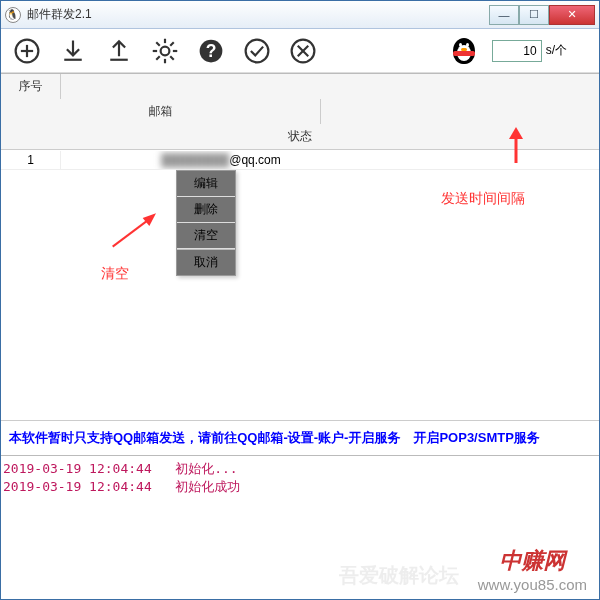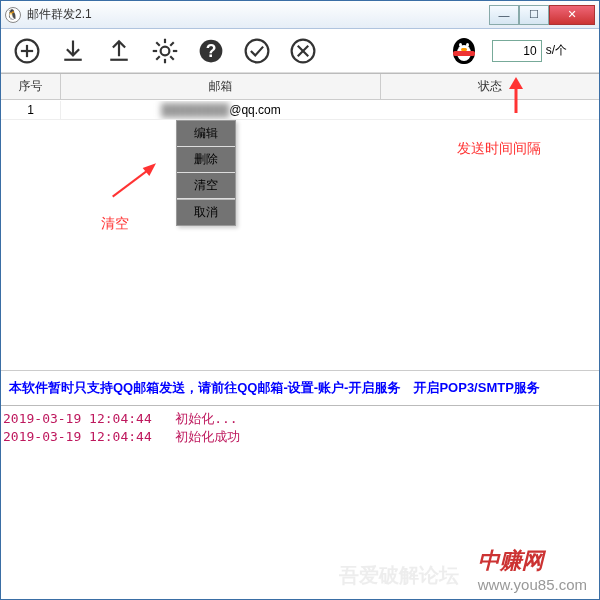--- a/index.html
+++ b/index.html
@@ -25,7 +25,7 @@
 .interval { display: flex; align-items: center; gap: 4px; margin-right: 22px; }
 .interval input { width: 50px; height: 22px; border: 1px solid #7a9; text-align: right; padding: 0 4px; font-size: 12px; }
 .table-area { border-top: 1px solid #bbb; }
-.thead { display: flex; background: #f5f5f5; border-bottom: 1px solid #ccc; }
+.thead { display: flex; background: #f5f5f5; border-bottom: 1px solid #ccc; flex-direction: column; }
 .thead .th { border-right: 1px solid #ccc; padding: 4px 0; text-align: center; font-size: 12px; color: #333; }
 .thead .th:last-child { border-right: none; }
 .trow { display: flex; border-bottom: 1px solid #eee; height: 20px; align-items: center; }

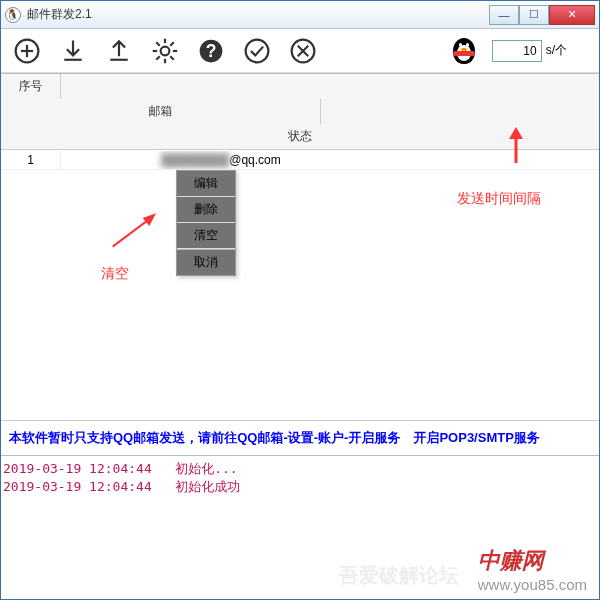--- a/index.html
+++ b/index.html
@@ -161,7 +161,7 @@
         <line x1="15" y1="38" x2="15" y2="8" stroke="#f33" stroke-width="3"></line>
         <polygon points="15,2 8,14 22,14" fill="#f33"></polygon>
       </svg>
-      <div class="annot" style="left:456px; top:20px;">发送时间间隔</div>
+      <div class="annot" style="left:440px; top:20px;">发送时间间隔</div>
     </div>
   </div>
 

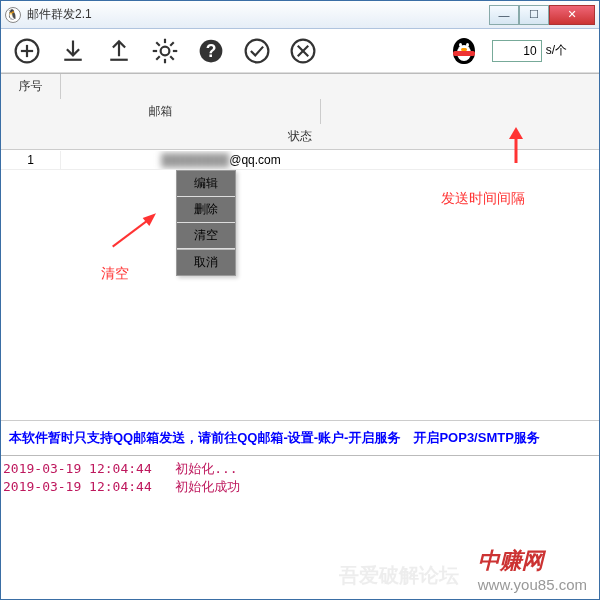--- a/index.html
+++ b/index.html
@@ -45,7 +45,7 @@
 .log { border-top: 1px solid #bbb; height: 168px; padding: 4px 2px; font-size: 13px; color: #be185d; overflow: auto; font-family: SimSun, monospace; }
 .log .line { line-height: 18px; }
 .watermark1 { position: absolute; right: 140px; bottom: 10px; color: #ddd; font-size: 20px; font-weight: bold; opacity: 0.5; pointer-events: none; }
-.watermark2 { position: absolute; right: 12px; bottom: 6px; text-align: left; pointer-events: none; }
+.watermark2 { position: absolute; right: 12px; bottom: 6px; text-align: center; pointer-events: none; }
 .watermark2 .big { color: #c33; font-size: 22px; font-weight: bold; font-style: italic; }
 .watermark2 .url { color: #999; font-size: 15px; }
 </style>

